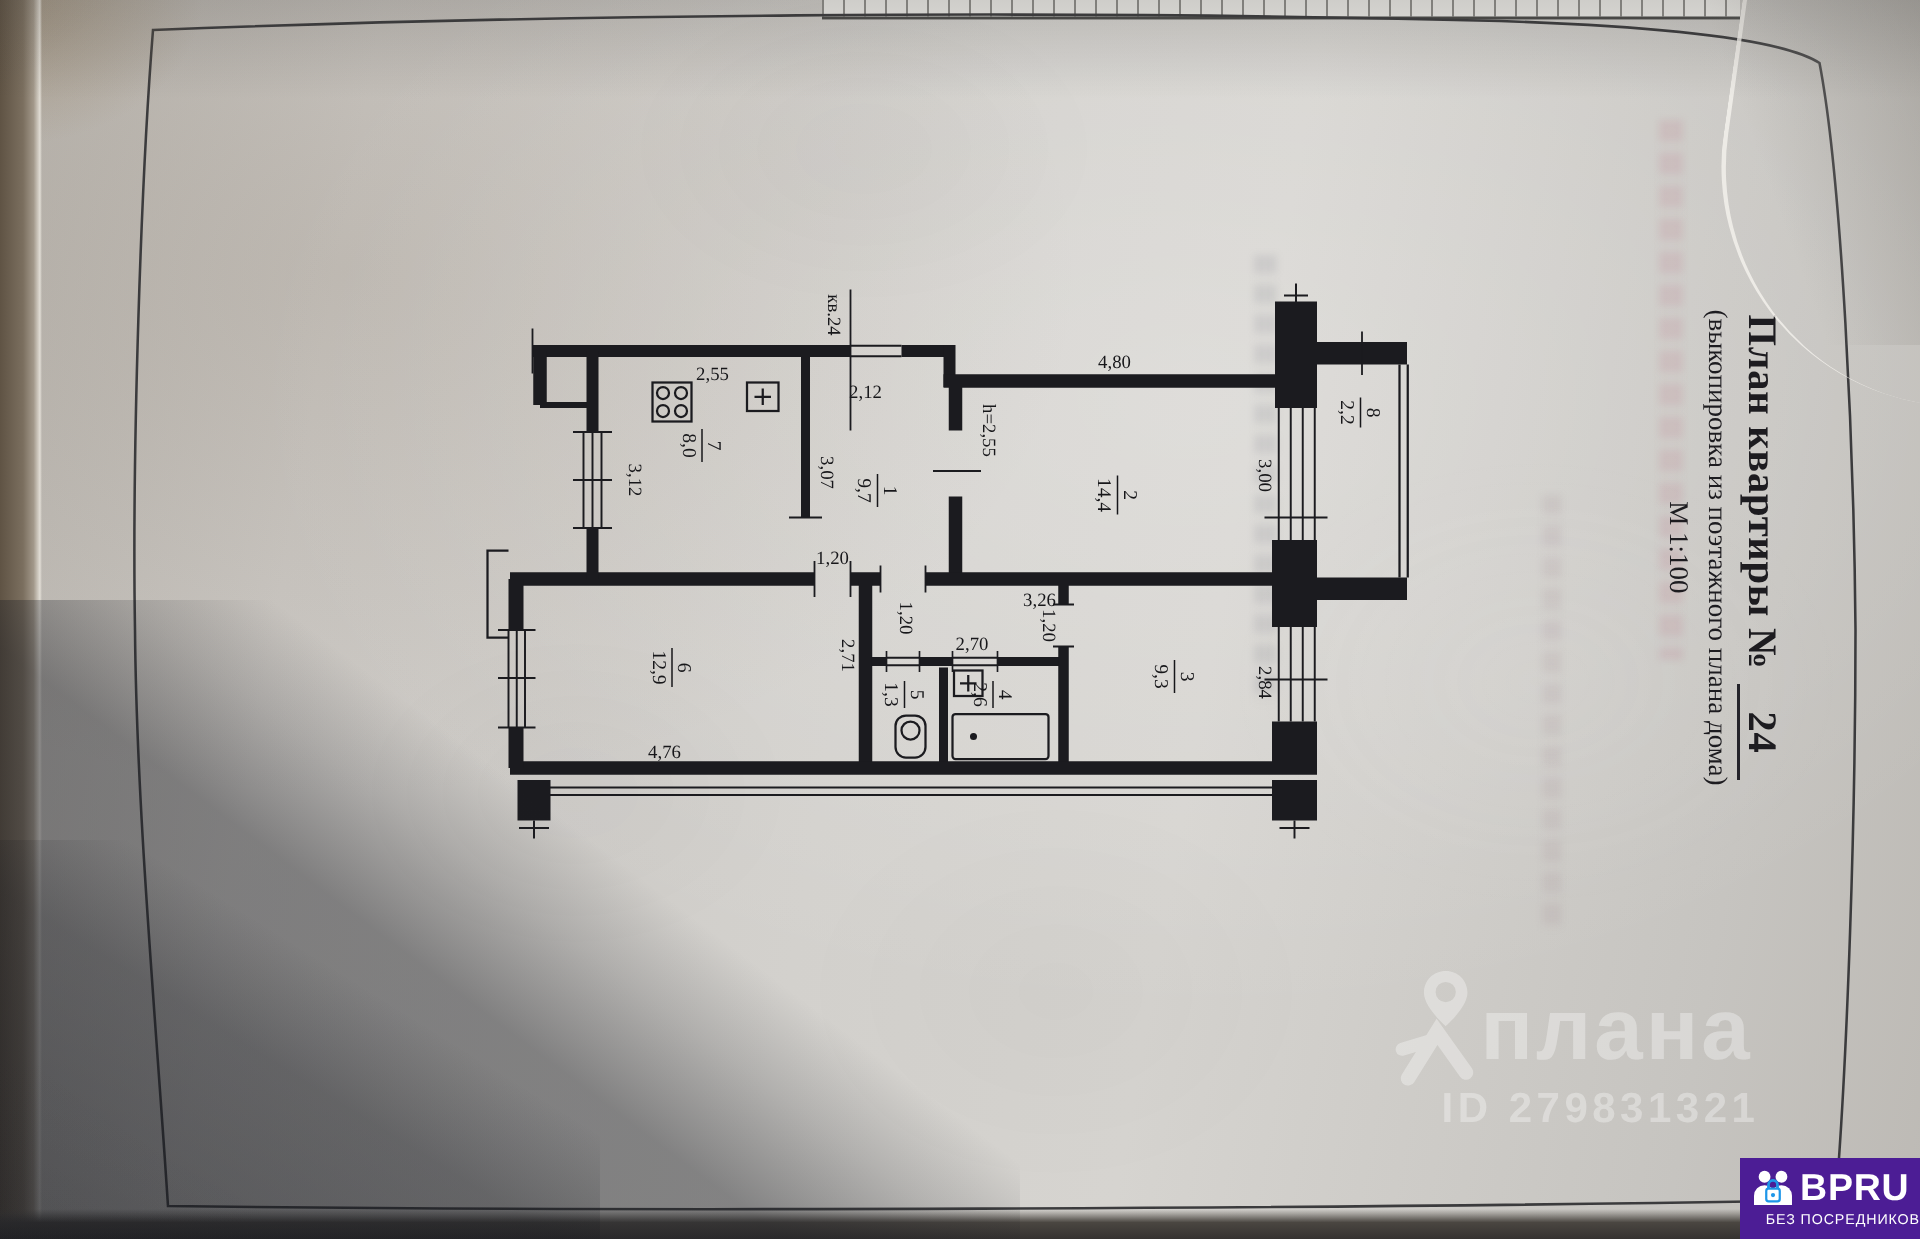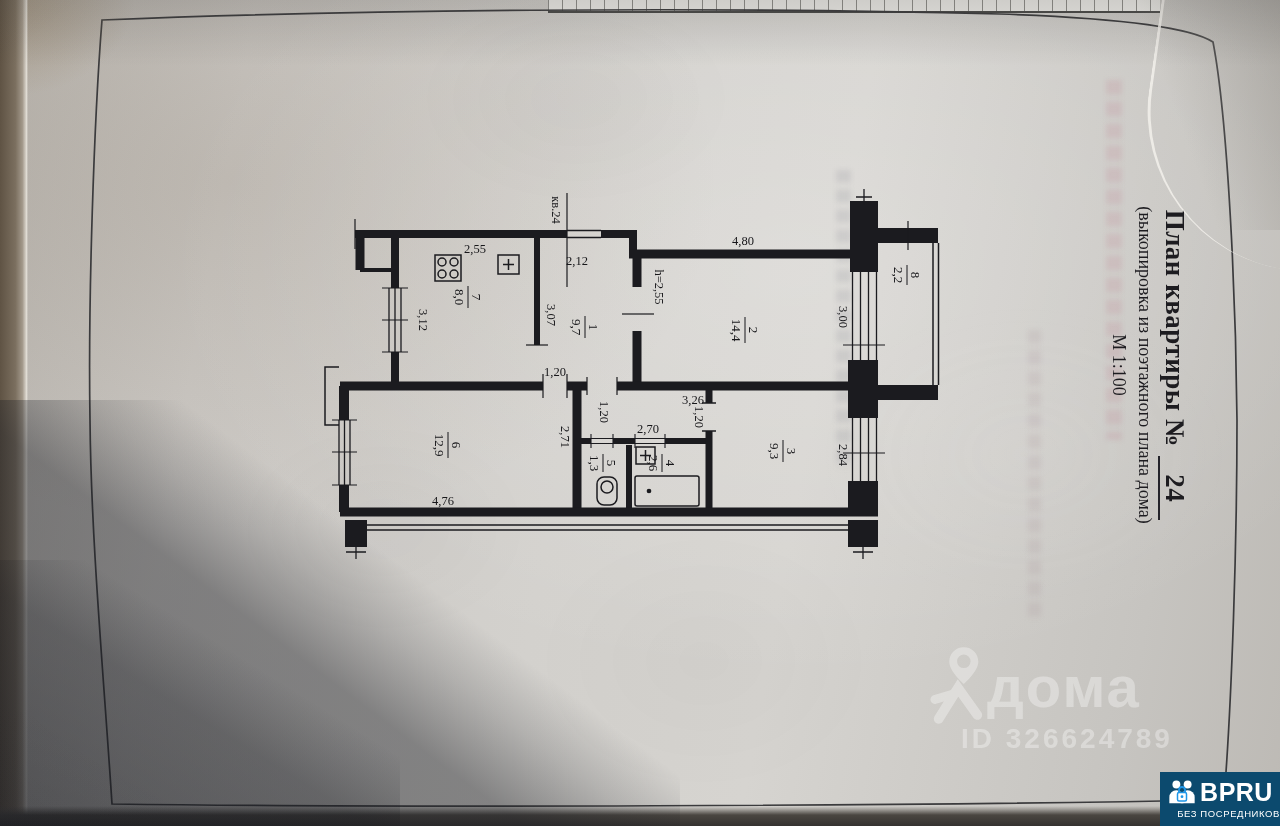--- a/index.html
+++ b/index.html
@@ -273,7 +273,7 @@
       <path d="M10,76 L30,44 L50,72" stroke="#fff" stroke-width="10" fill="none" stroke-linecap="round"></path>
       <path d="M6,56 L26,50" stroke="#fff" stroke-width="9" fill="none" stroke-linecap="round"></path>
     </svg>
-    <div class="brand">дома</div>
+    <div class="brand">плана</div>
     <div class="wid">ID 326624789</div>
   </div>
 

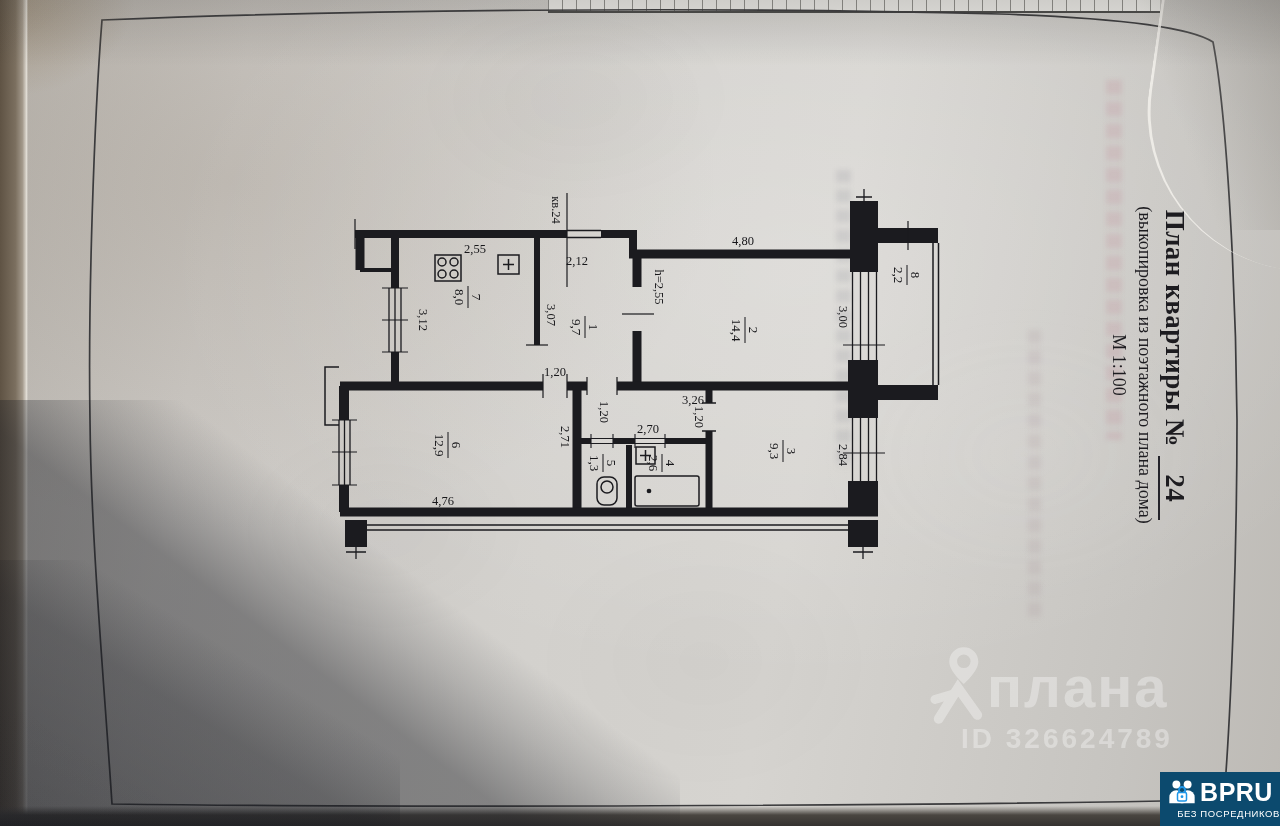--- a/index.html
+++ b/index.html
@@ -274,7 +274,7 @@
       <path d="M6,56 L26,50" stroke="#fff" stroke-width="9" fill="none" stroke-linecap="round"></path>
     </svg>
     <div class="brand">плана</div>
-    <div class="wid">ID 326624789</div>
+    <div class="wid">ID 279831321</div>
   </div>
 
   <div class="badge">

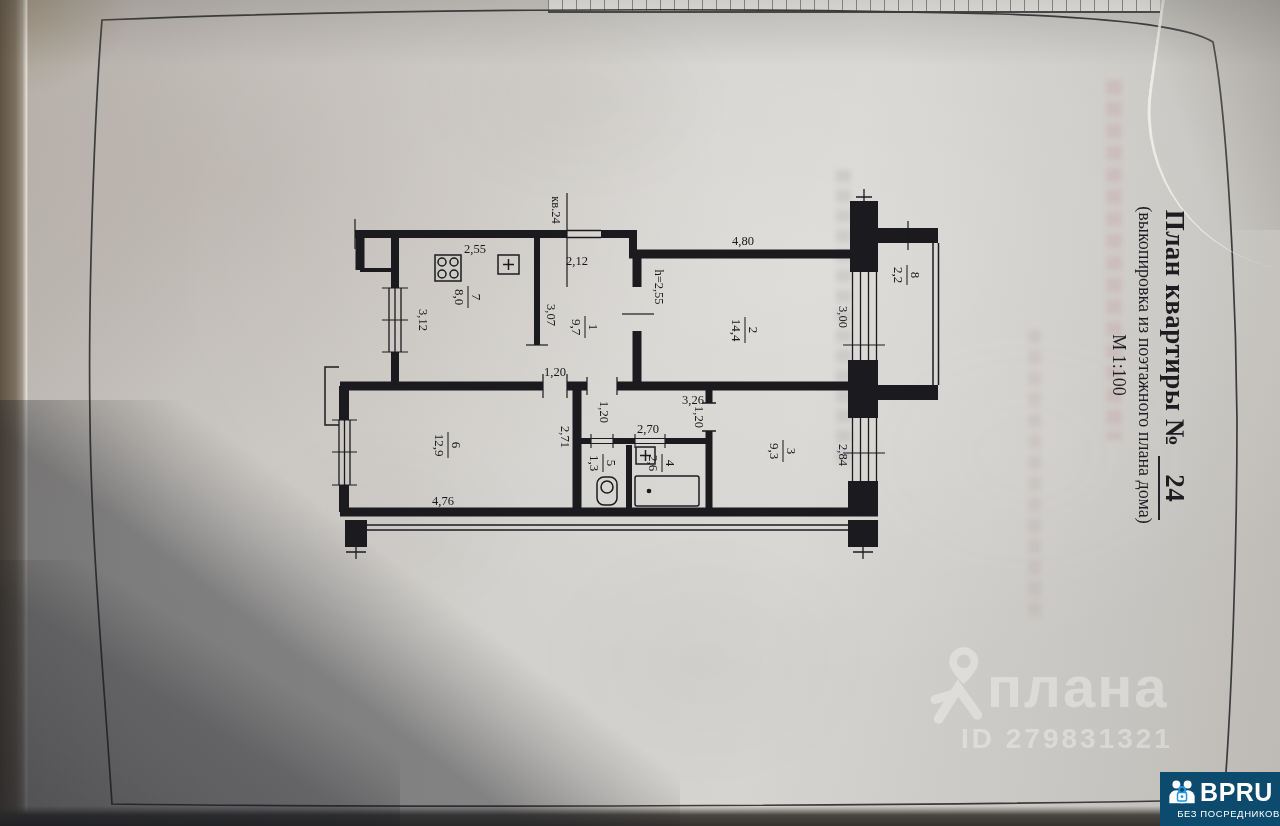--- a/index.html
+++ b/index.html
@@ -69,7 +69,7 @@
   .wm .wid{position:absolute;left:36px;top:78px;font-size:28px;font-weight:bold;letter-spacing:3px;}
   .wm svg{position:absolute;left:4px;top:0;}
   
-  .badge{position:absolute;left:1160px;top:772px;width:120px;height:54px;background:#0c4a6e;
+  .badge{position:absolute;left:1160px;top:772px;width:120px;height:54px;background:#4c1d95;
     font-family:"Liberation Sans",sans-serif;color:#fff;}
   .badge .row{display:flex;align-items:center;justify-content:center;height:36px;margin-top:2px;}
   .badge .brand{font-size:25px;font-weight:bold;letter-spacing:.5px;margin-left:3px;}

